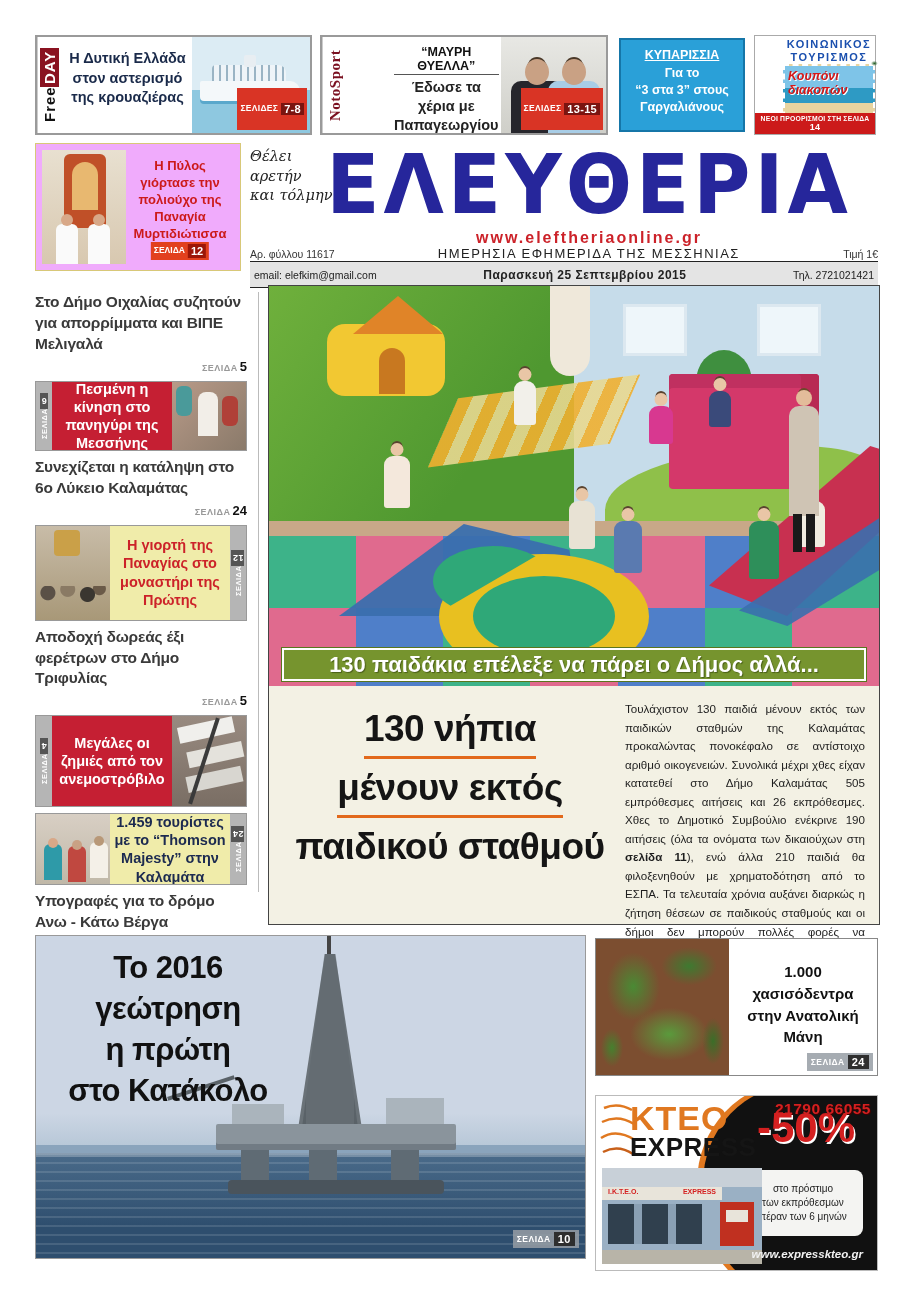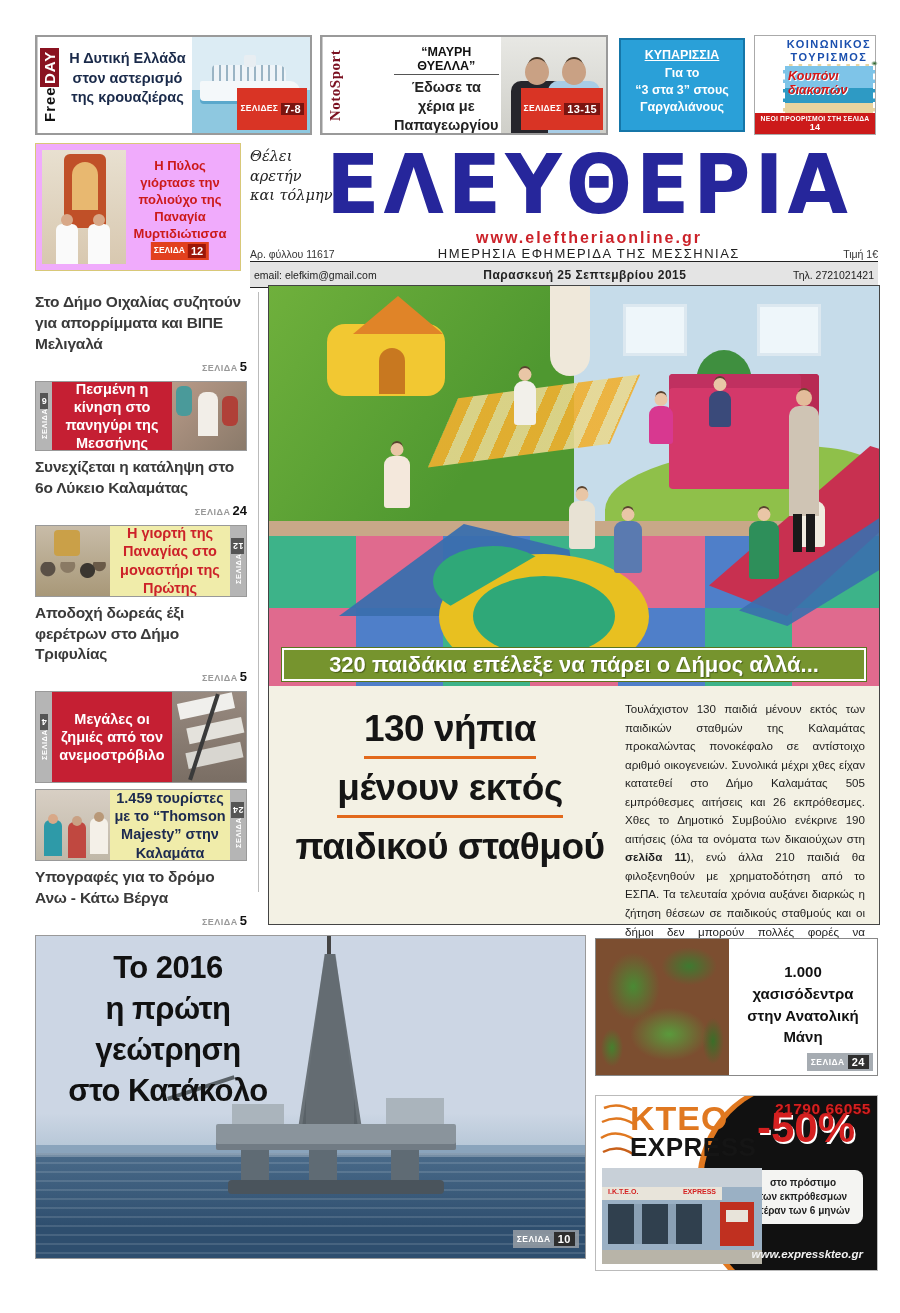--- a/index.html
+++ b/index.html
@@ -358,7 +358,7 @@
       <div class="sb-page"><span class="pg-label">ΣΕΛΙΔΑ</span><b class="pg-num">24</b></div>
     </div>
 
-    <div class="sb-box yellow" style="height:72px">
+    <div class="sb-box yellow" style="height:96px">
       <div class="box-photo ph-monastery"></div>
       <div class="box-title red-text">Η γιορτή της Παναγίας στο μοναστήρι της Πρώτης</div>
       <div class="strip vstrip">

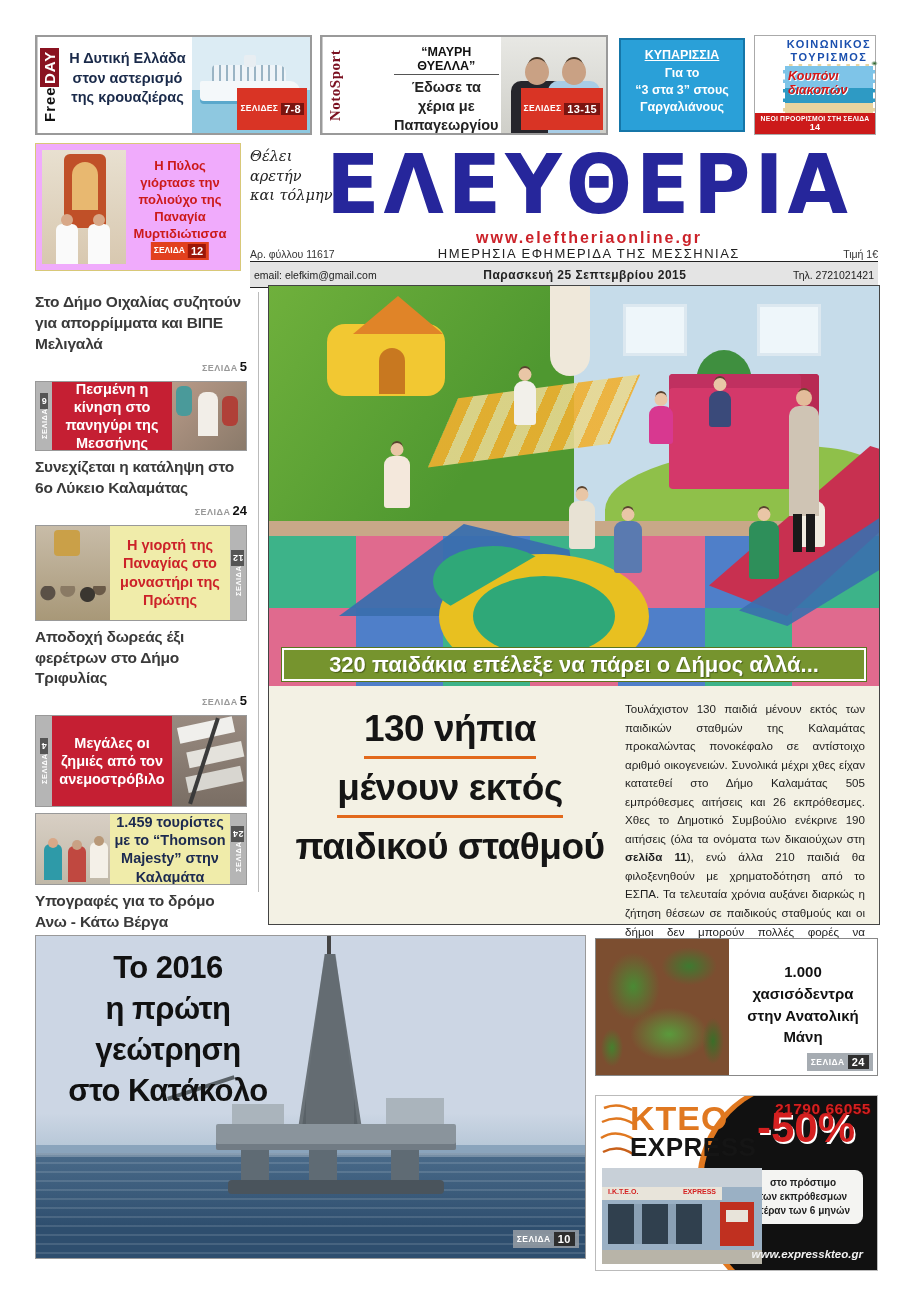--- a/index.html
+++ b/index.html
@@ -445,7 +445,7 @@
       <div class="kid" style="left:245px;top:95px;width:22px;height:44px;background:#f2f0ea"></div>
       <div class="kid" style="left:440px;top:105px;width:22px;height:36px;background:#3a4a7a"></div>
       <div class="teacher"></div>
-      <div class="banner">320 παιδάκια επέλεξε να πάρει ο Δήμος αλλά...</div>
+      <div class="banner">130 παιδάκια επέλεξε να πάρει ο Δήμος αλλά...</div>
     </div>
     <div class="article-body">
       <div class="headline-col">

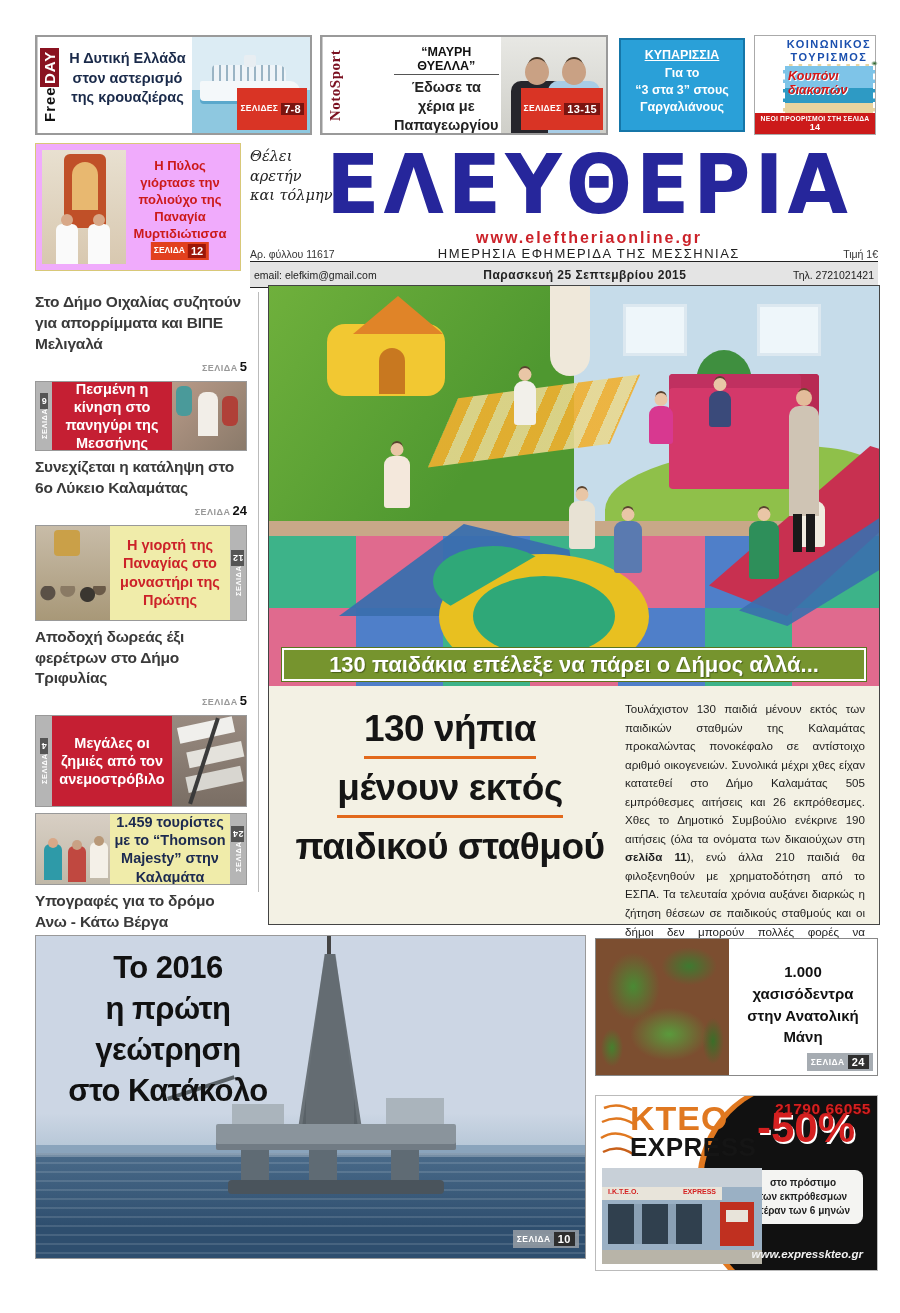--- a/index.html
+++ b/index.html
@@ -470,8 +470,8 @@
     <div class="rig-pontoon"></div>
     <div class="kat-headline">
       <div>Το 2016</div>
+      <div>γεώτρηση</div>
       <div>η πρώτη</div>
-      <div>γεώτρηση</div>
       <div>στο Κατάκολο</div>
     </div>
     <div class="gray-badge">

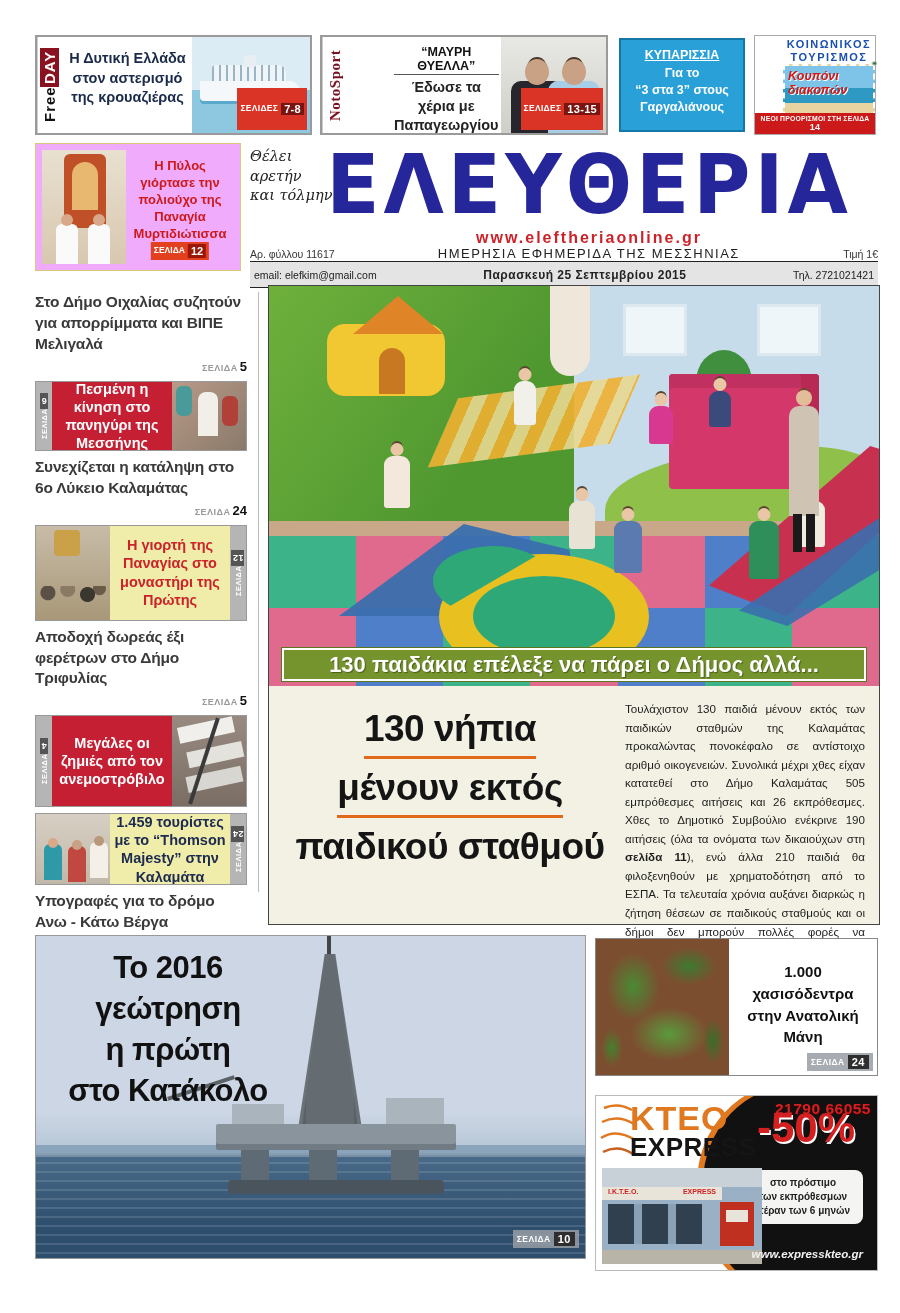--- a/index.html
+++ b/index.html
@@ -230,7 +230,7 @@
   .kteo-discount { position:absolute; right:22px; top:8px; font-size:42px; font-weight:bold; color:#d42020;
                    text-shadow:1.5px 1.5px 0 #fff; }
   .kteo-note { position:absolute; right:14px; top:74px; width:120px; background:#f4f4f2; border-radius:8px;
-               text-align:center; font-size:10px; font-weight:bold; color:#222; line-height:1.4; padding:6px 2px; }
+               text-align:center; font-size:10px; font-weight:normal; color:#222; line-height:1.4; padding:12px 2px; }
   .kteo-web { position:absolute; right:14px; bottom:10px; color:#f2f2f2; font-size:11.5px; font-weight:bold; font-style:italic; }
   .kteo-photo { position:absolute; left:6px; bottom:6px; width:160px; height:96px; background:linear-gradient(#c8d0d8 20%, #9ab0c4 20% 85%, #b8b4a8 85%); }
   .kteo-sign { position:absolute; left:0; right:40px; top:19px; height:13px; background:#e8e4da; display:flex;

